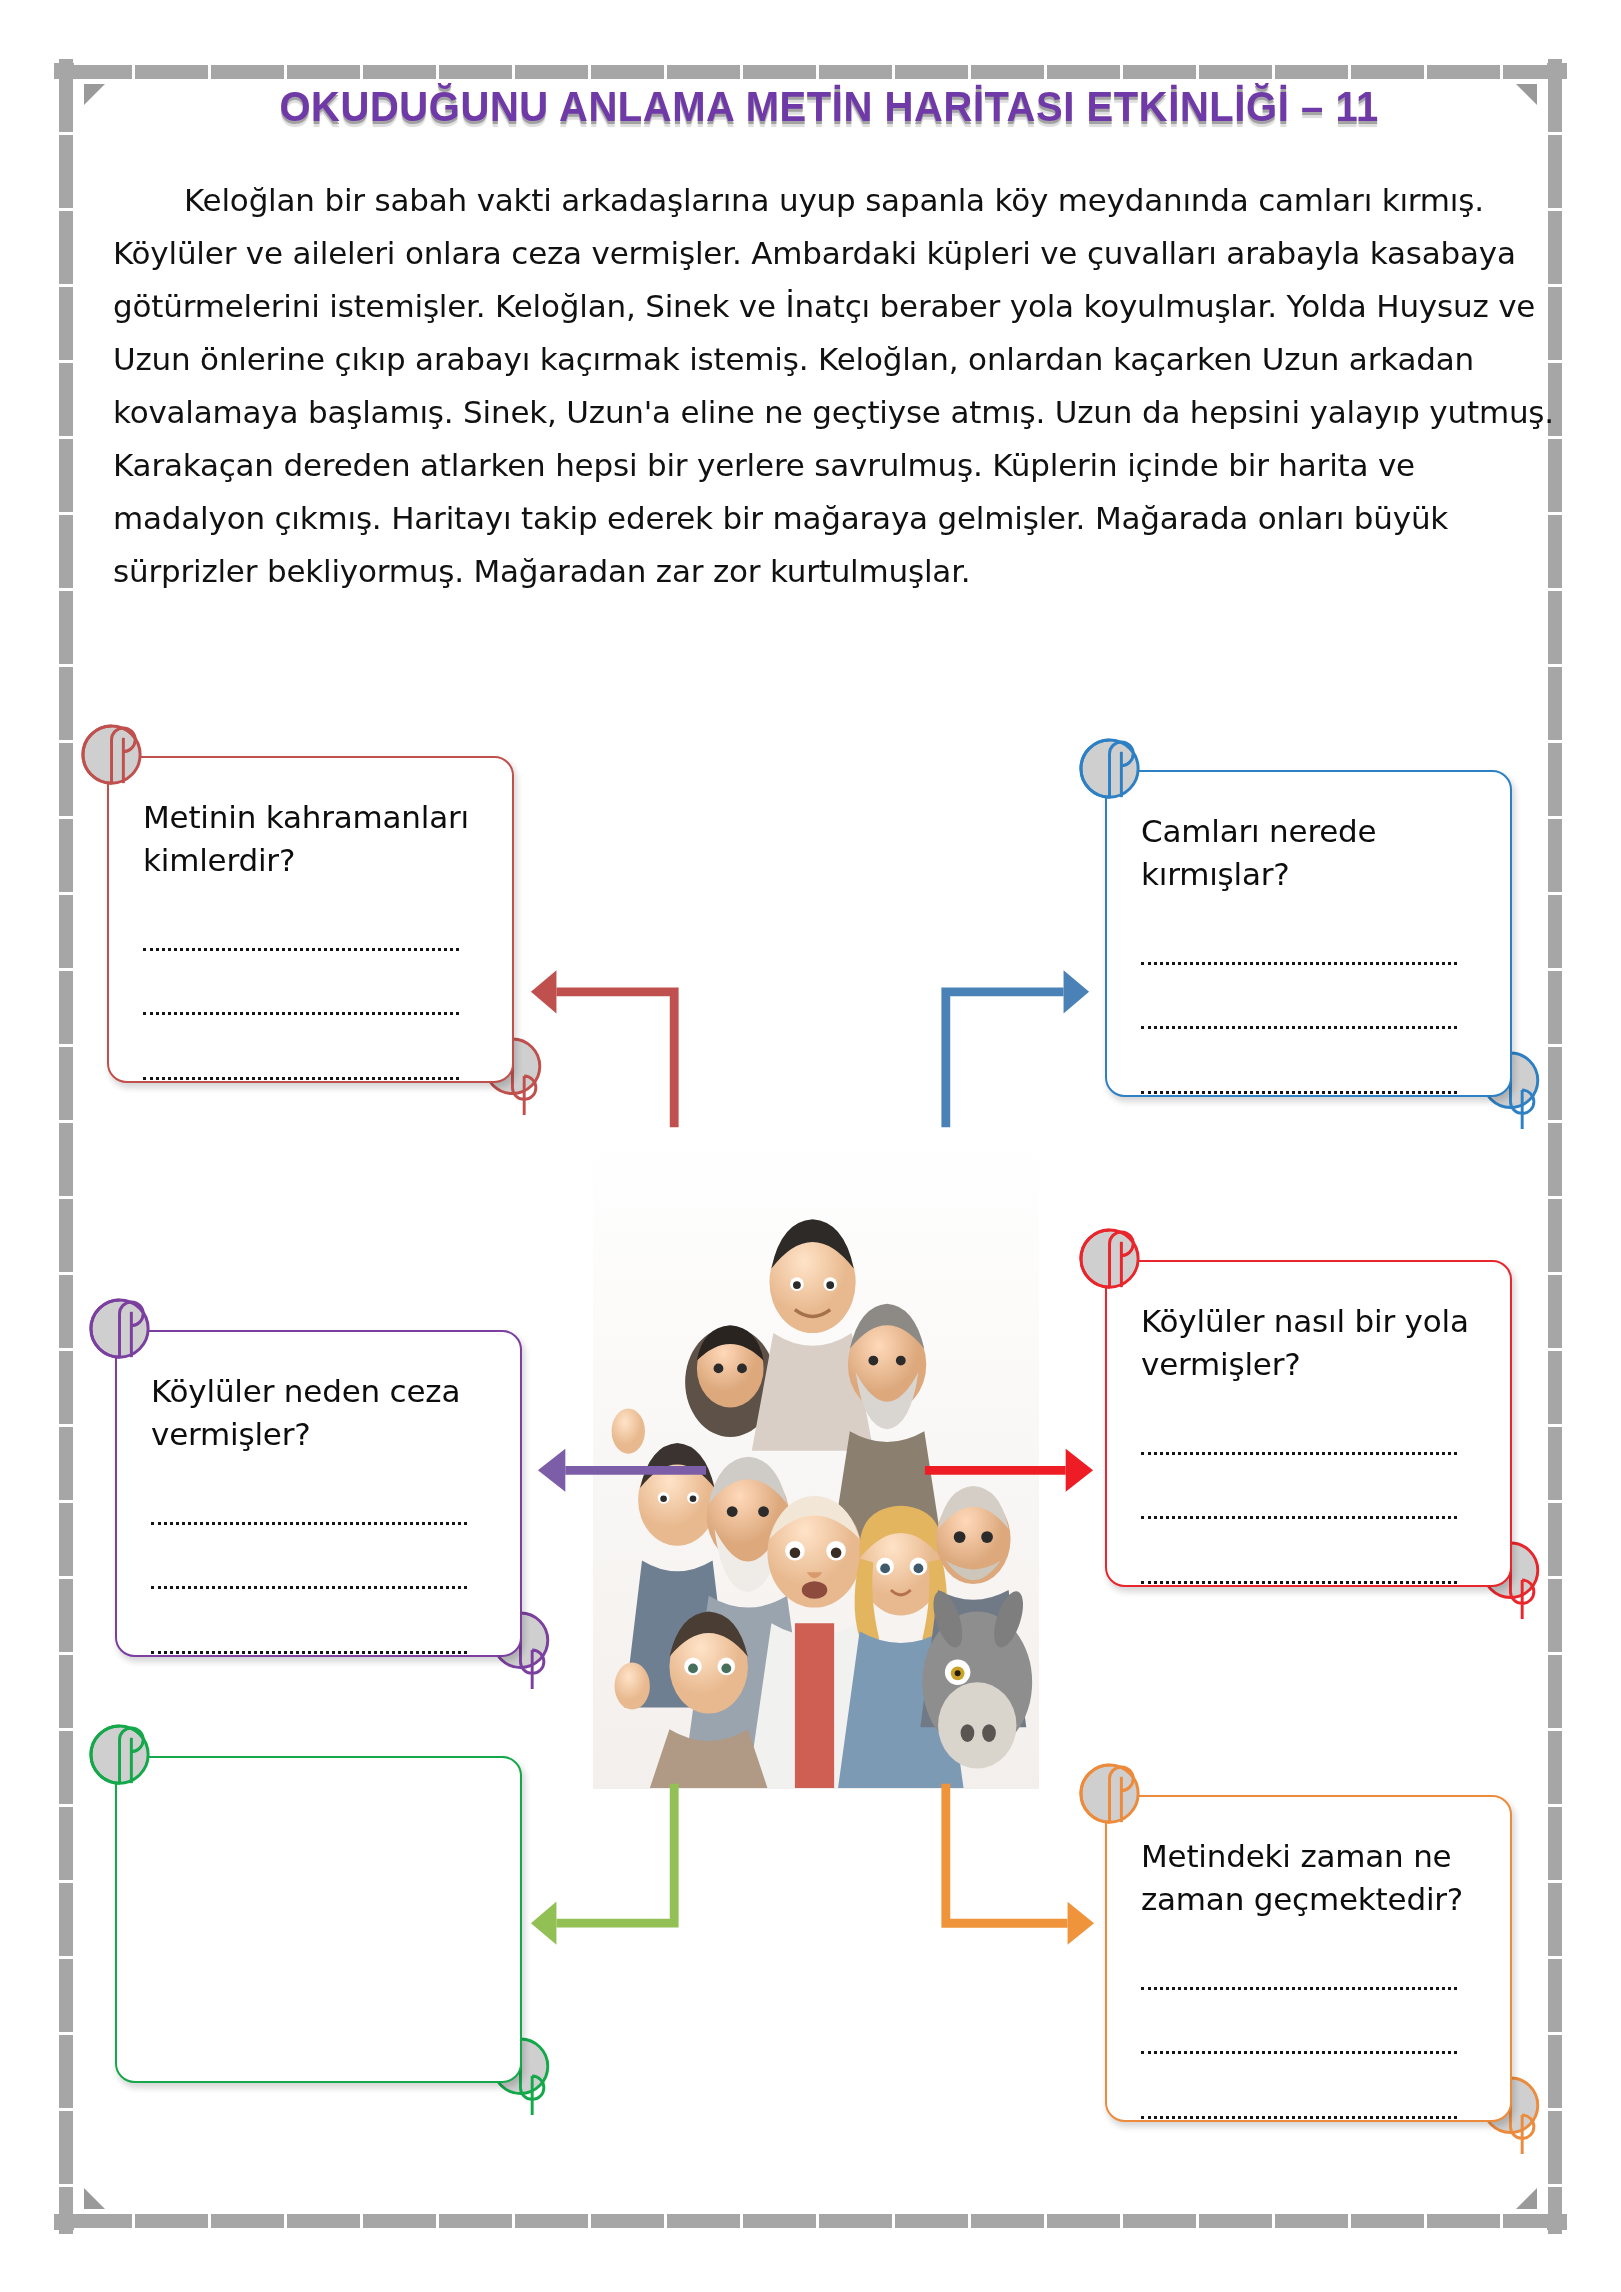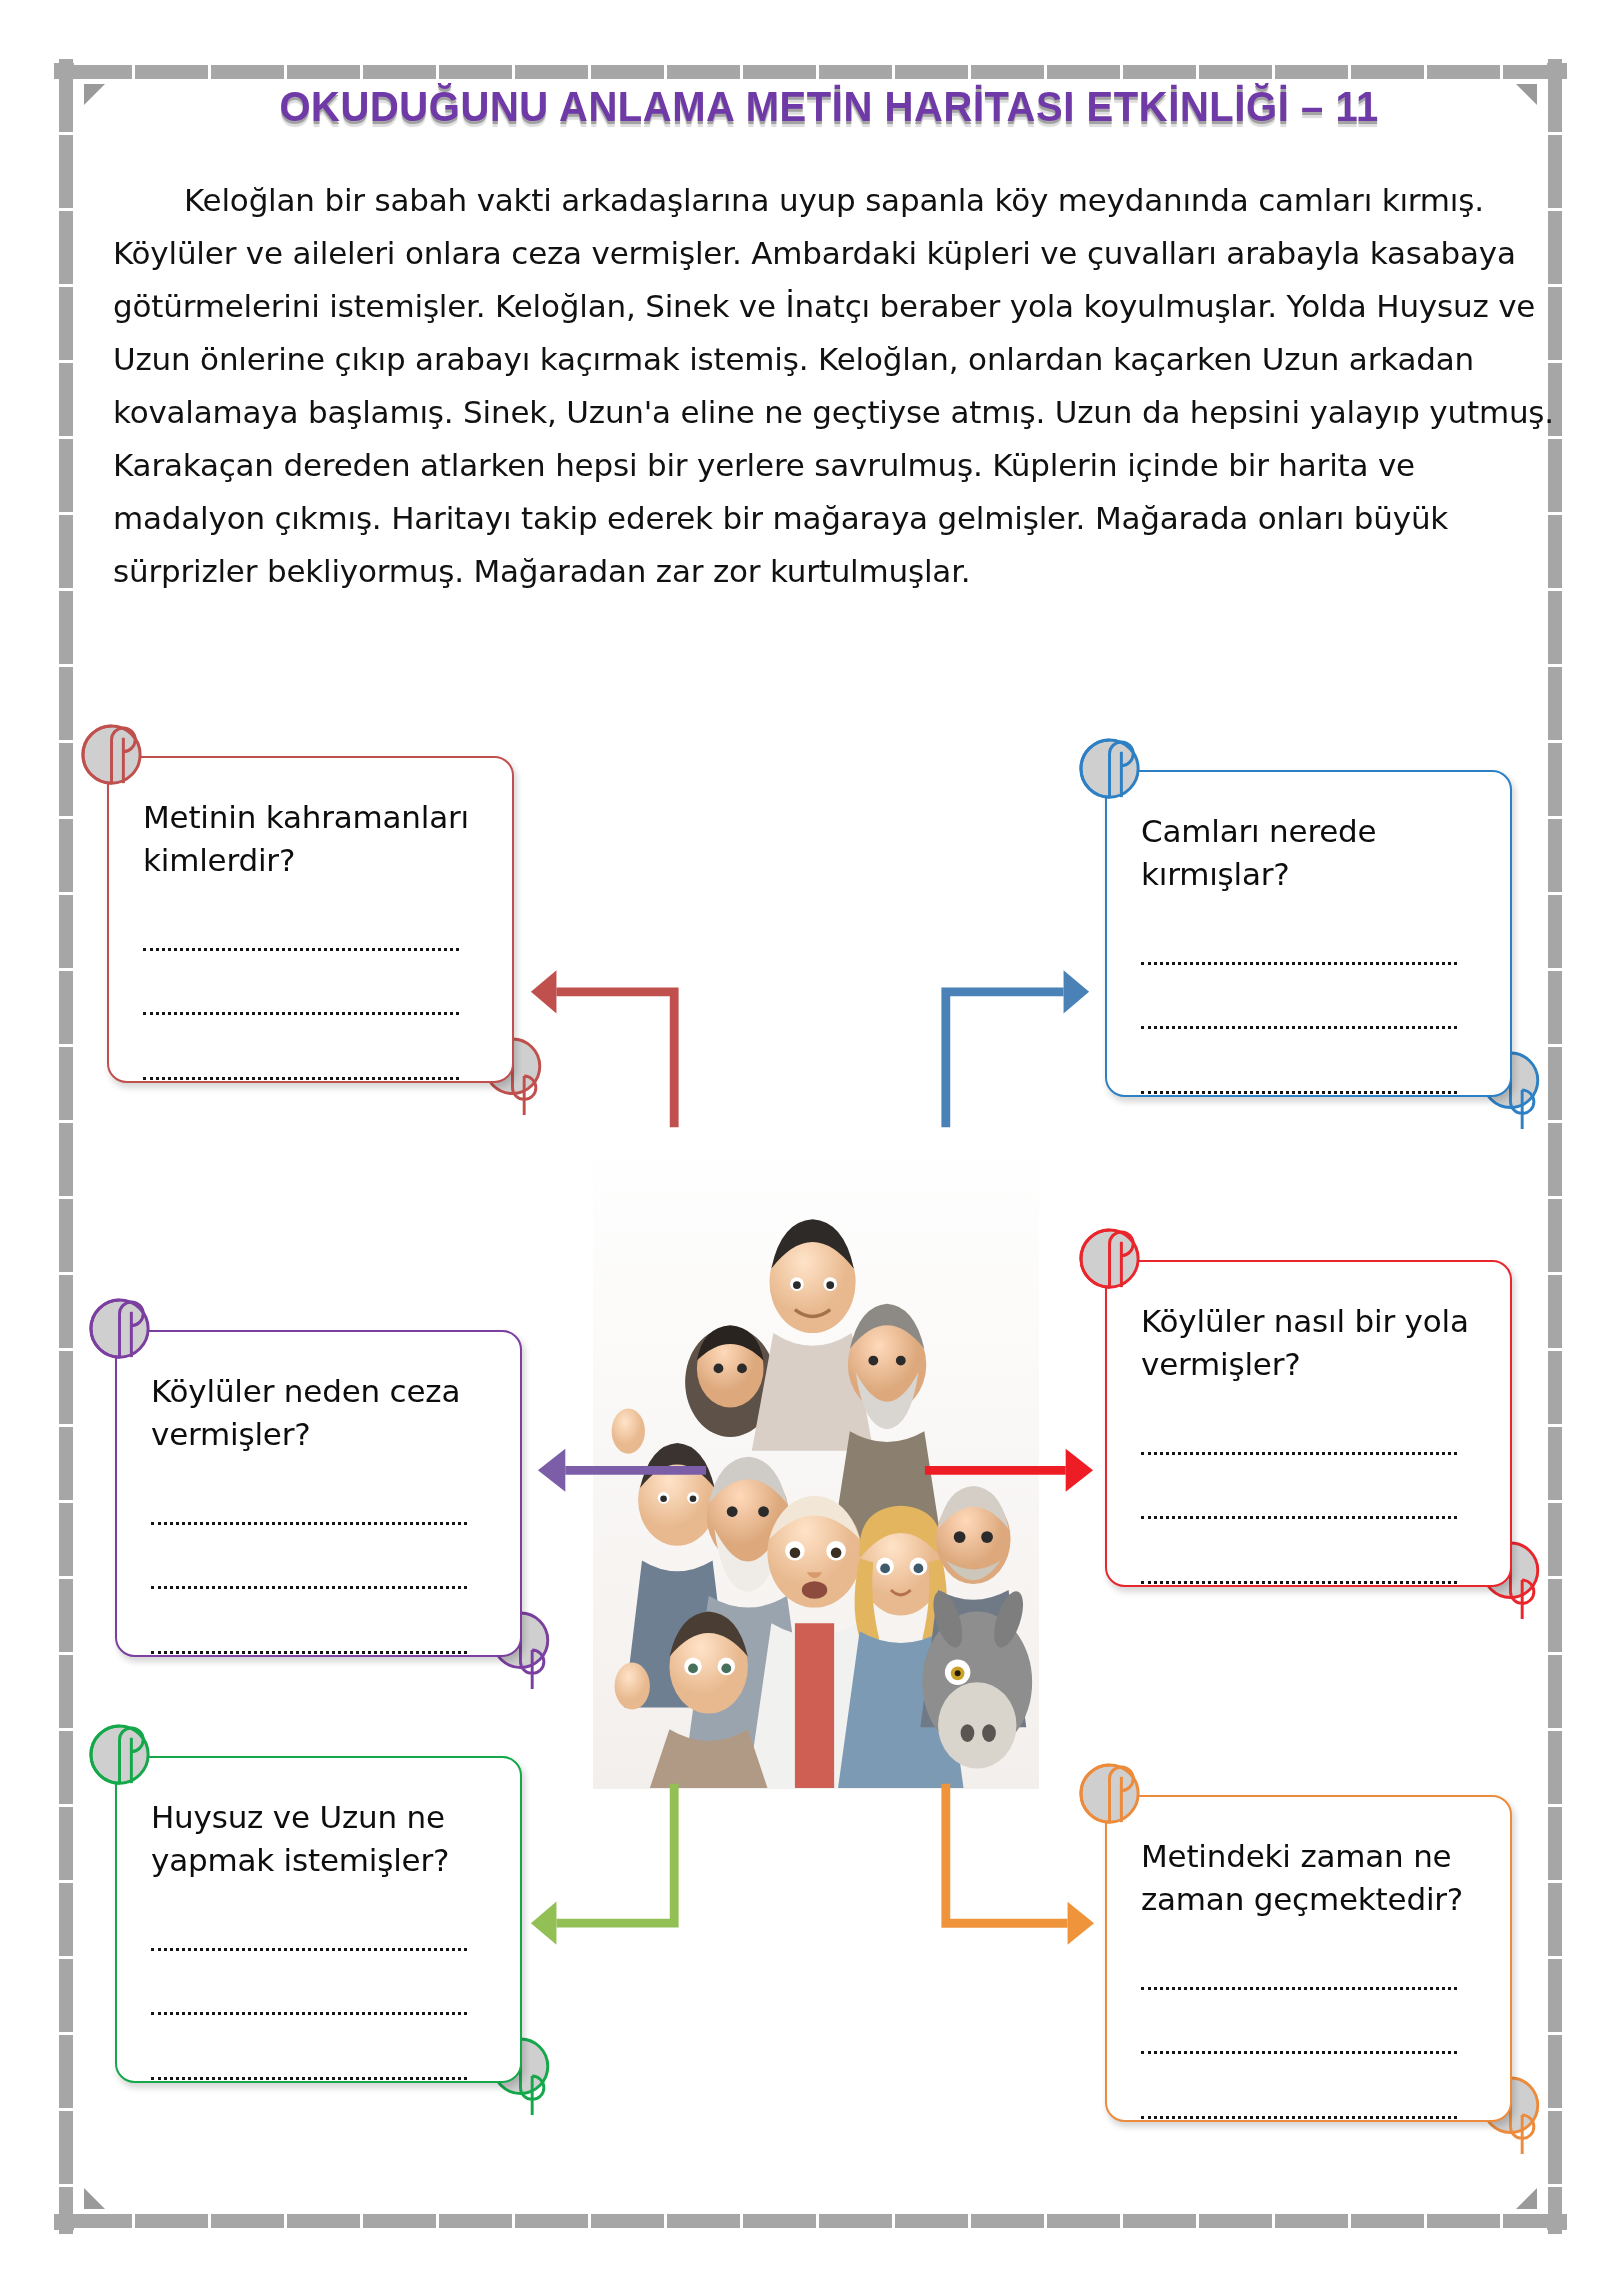--- a/index.html
+++ b/index.html
@@ -371,15 +371,6 @@
           <path d="M38 2 l0 50 a12 12 0 1 0 12 -12 M50 40 l0 40" fill="none" stroke="#14A84A" stroke-width="3"></path>
         </svg>
     </div>
-    <div class="q-body">
-      <div class="q-text">Huysuz ve Uzun ne
-yapmak istemişler?</div>
-      <div class="q-lines">
-        <div class="q-line"></div>
-        <div class="q-line"></div>
-        <div class="q-line"></div>
-      </div>
-    </div>
   </div>
 
   <div class="scroll" style="--c:#ED8B3C; left:1076px; top:1762px; width:470px; height:392px;">

